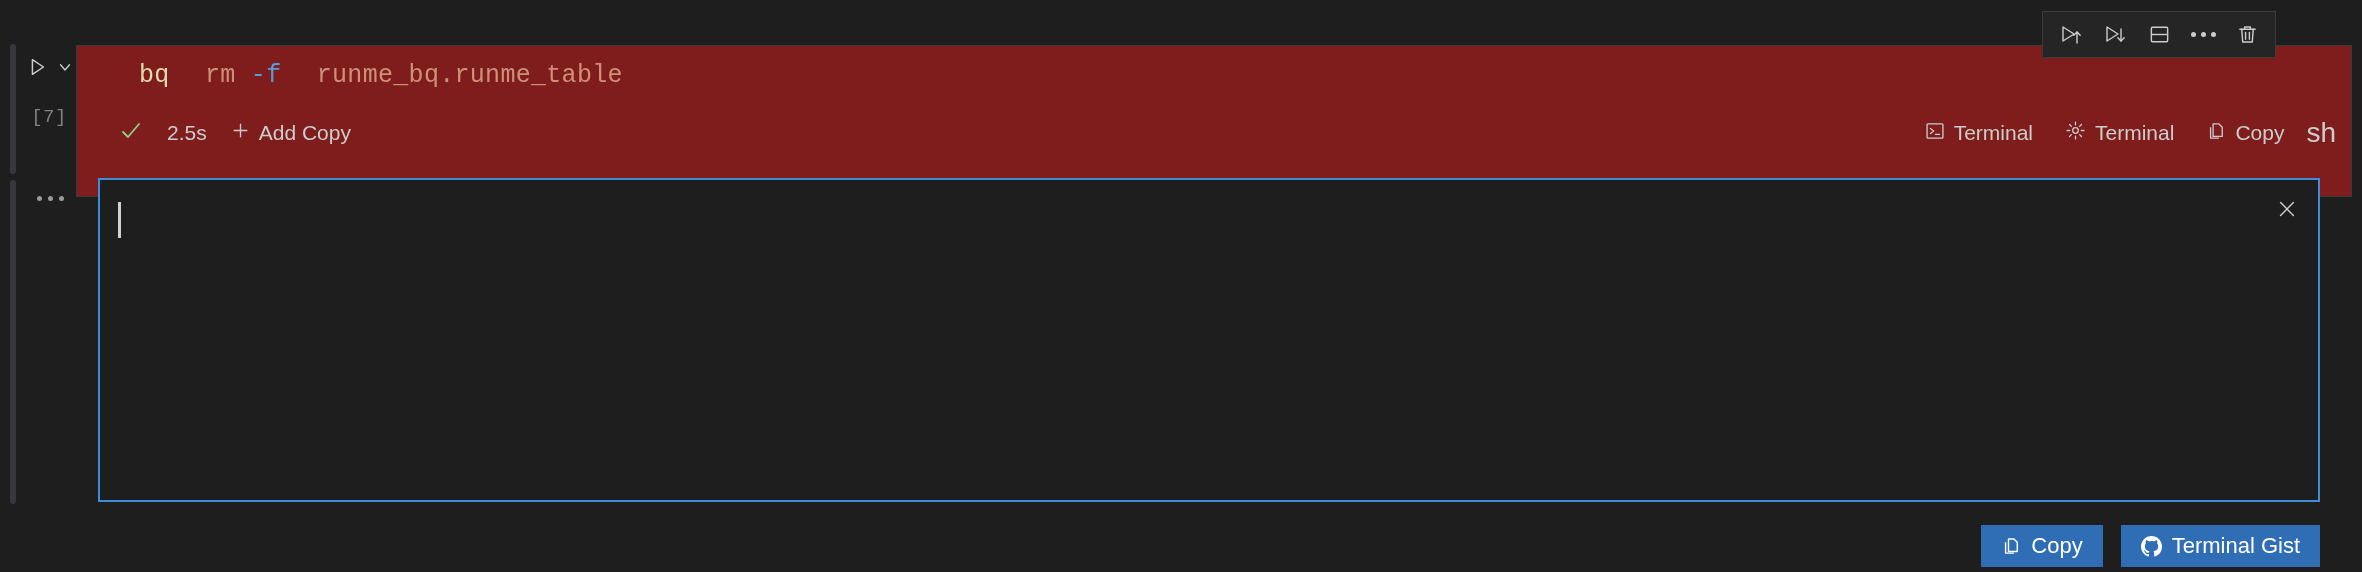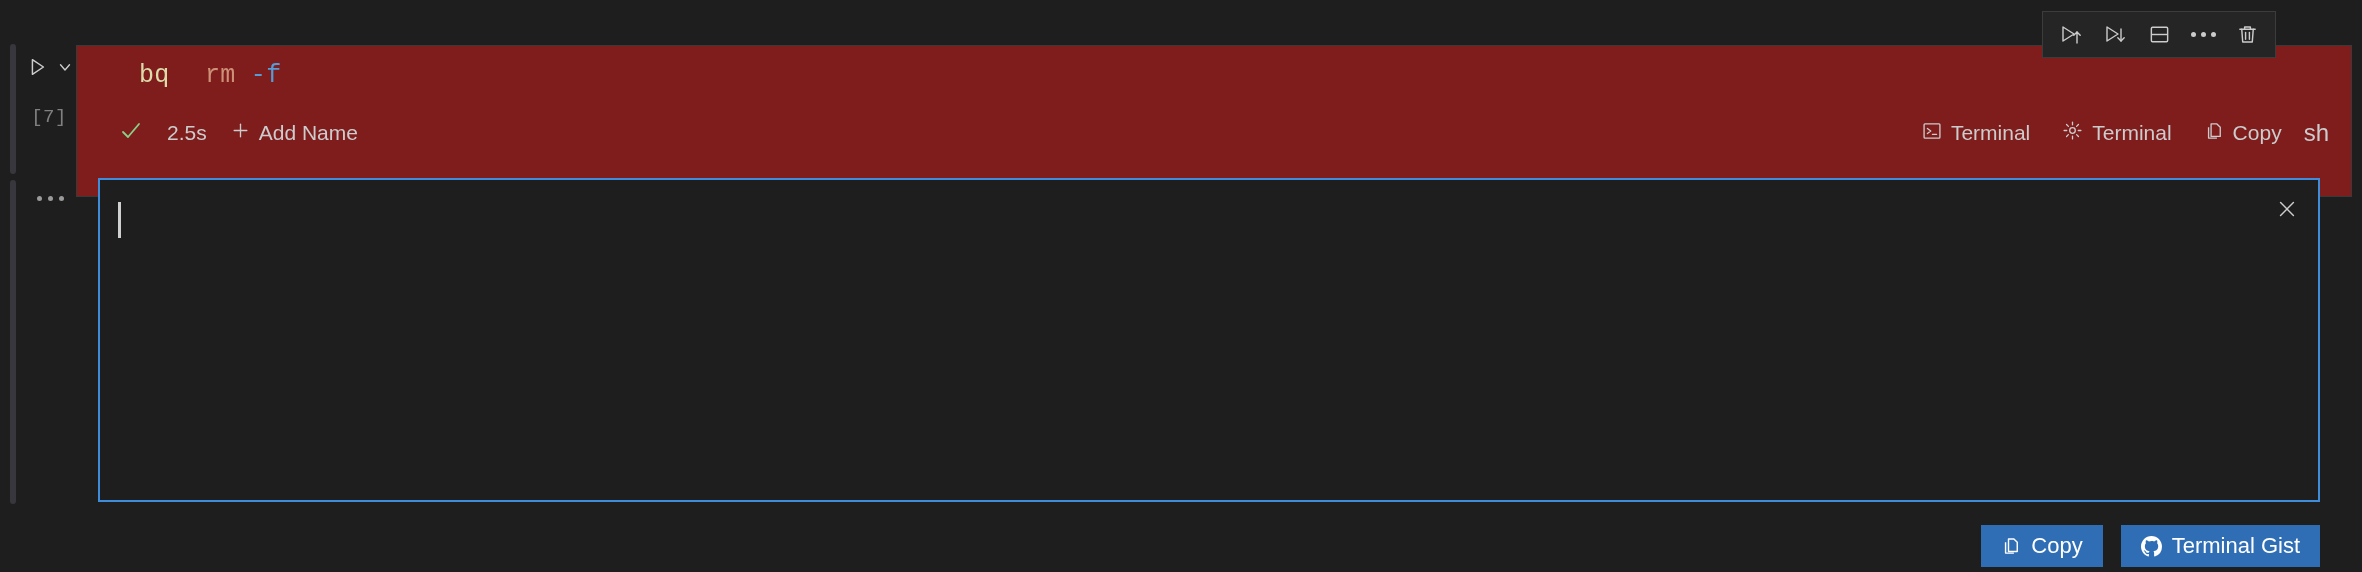--- a/index.html
+++ b/index.html
@@ -275,7 +275,7 @@
 
 <div class="code-cell">
   <div class="code-line">
-    <span class="tok-cmd">bq</span><span class="tok-plain"> </span><span class="tok-arg">rm</span><span class="tok-plain"> </span><span class="tok-flag">-f</span><span class="tok-plain"> </span>
+    <span class="tok-cmd">bq</span><span class="tok-plain"> </span><span class="tok-arg">rm</span><span class="tok-plain"> </span><span class="tok-flag">-f</span><span class="tok-plain"> </span><span class="tok-arg">runme_bq.runme_table</span>
   </div>
 
   <div class="status-row">

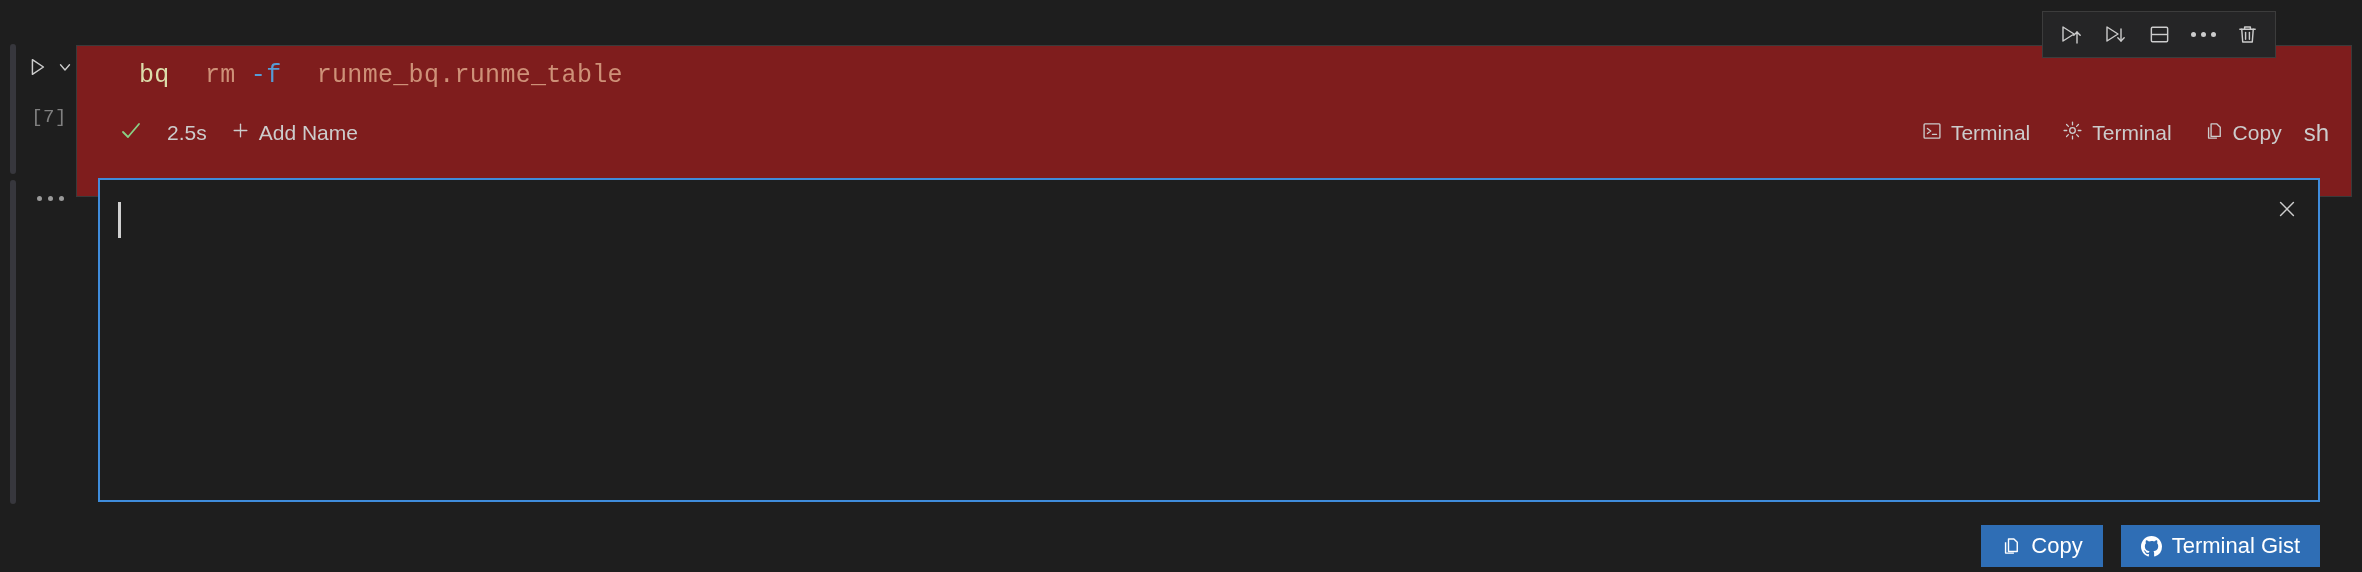--- a/index.html
+++ b/index.html
@@ -130,7 +130,7 @@
     display: flex;
     align-items: center;
     padding-left: 30px;
-    padding-right: 12px;
+    padding-right: 5px;
   }
   .status-left {
     display: flex;

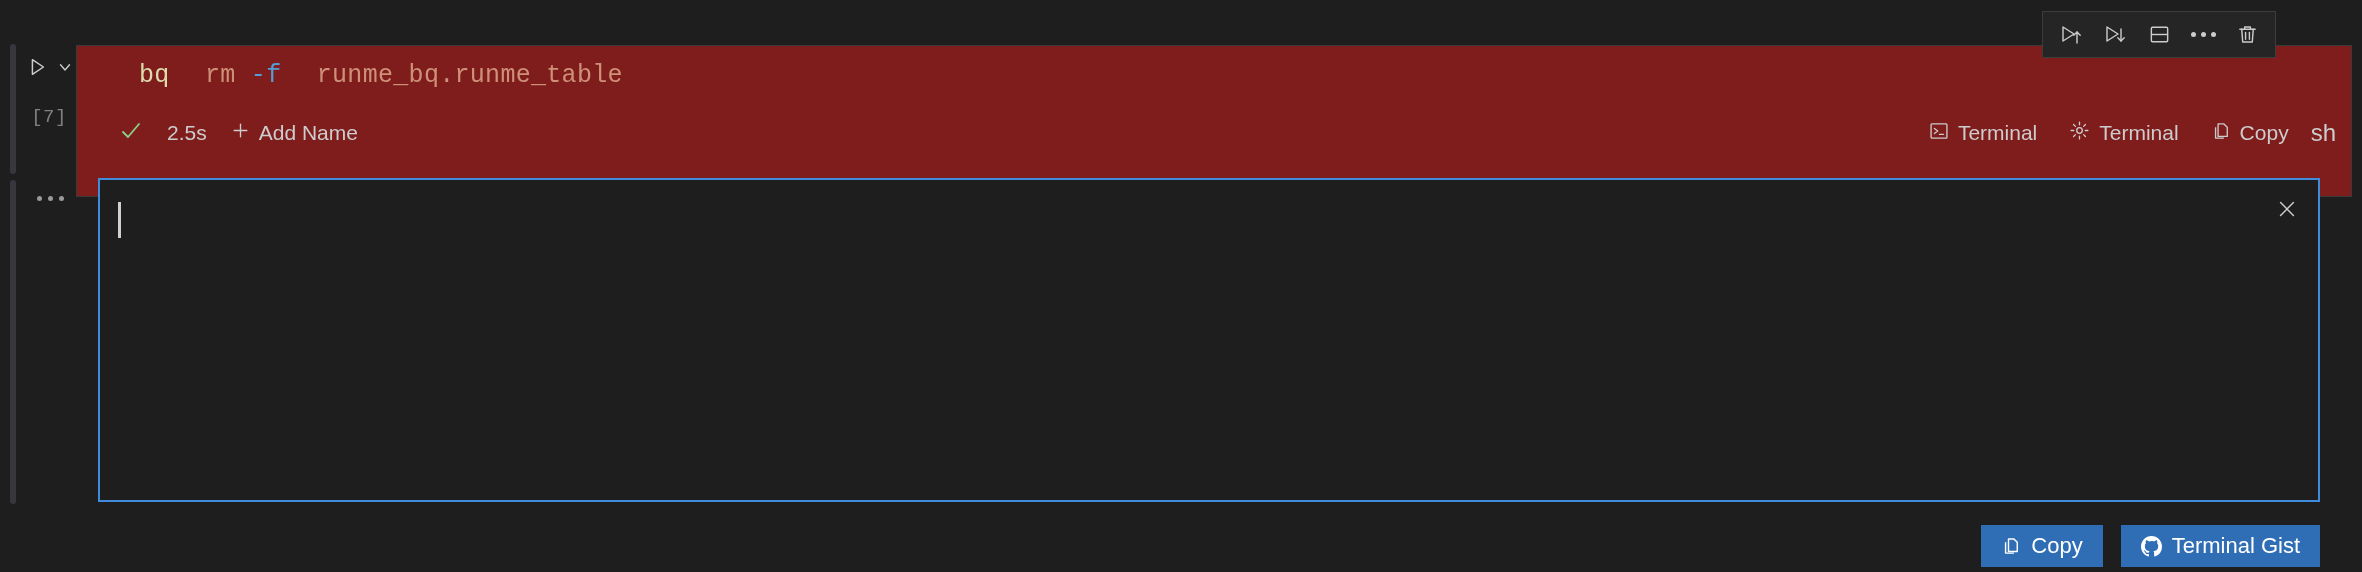--- a/index.html
+++ b/index.html
@@ -295,7 +295,7 @@
             <line x1="4" y1="12" x2="20" y2="12"></line>
           </svg>
         </span>
-        <span>Add Name</span>
+        <span>Add Copy</span>
       </div>
     </div>
 

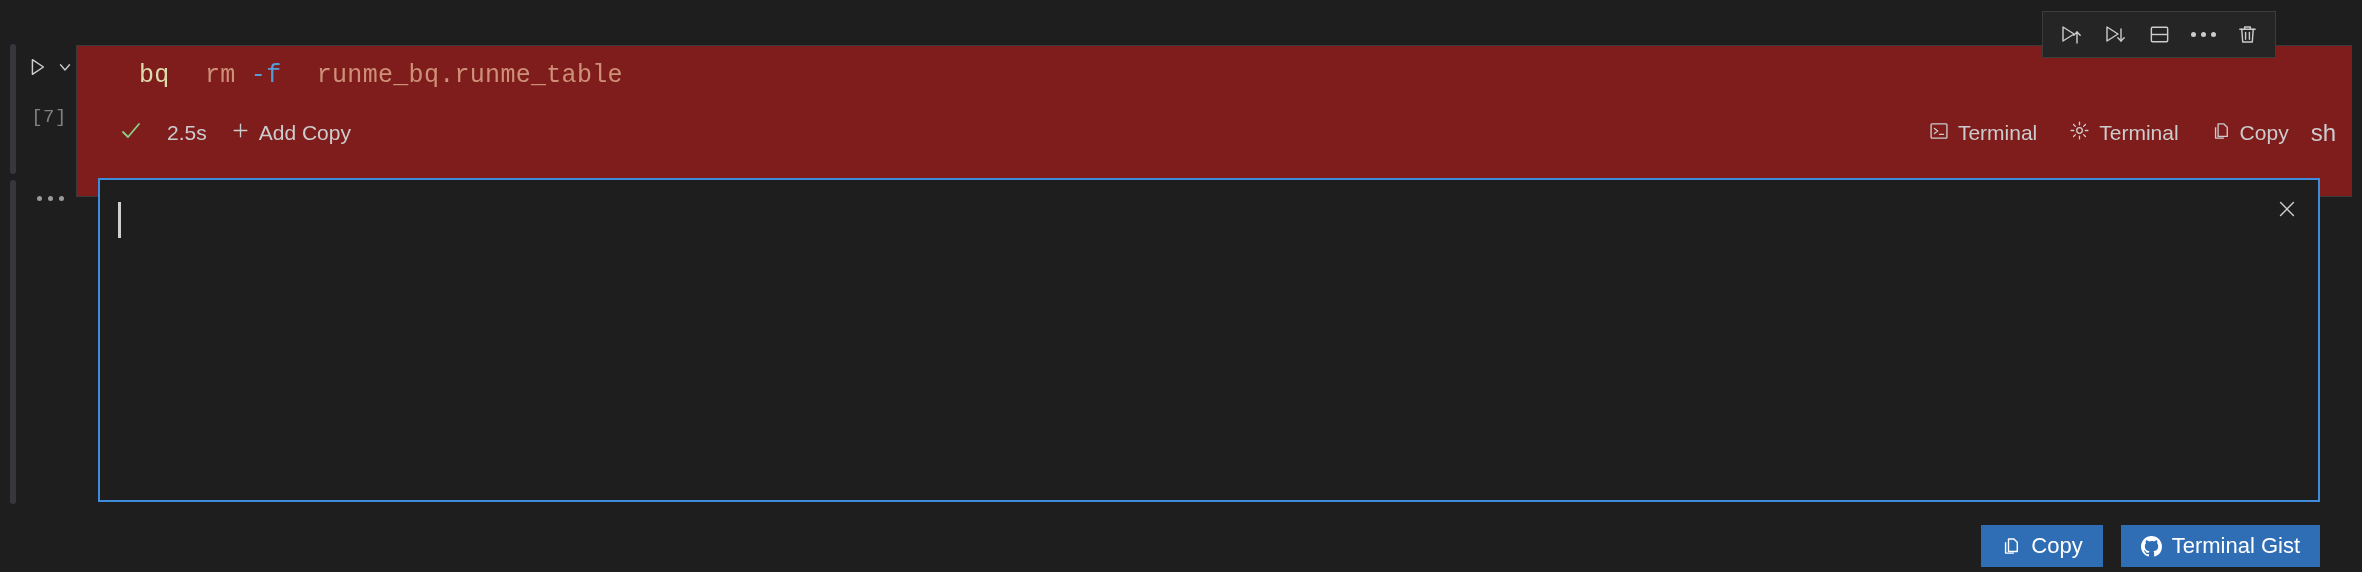--- a/index.html
+++ b/index.html
@@ -158,7 +158,7 @@
   }
   .status-right .status-item { padding: 4px 14px; justify-content: space-between; }
   .lang-tag {
-    font-size: 24px;
+    font-size: 28px;
     color: #cccccc;
     padding: 4px 10px 4px 4px;
     cursor: pointer;

